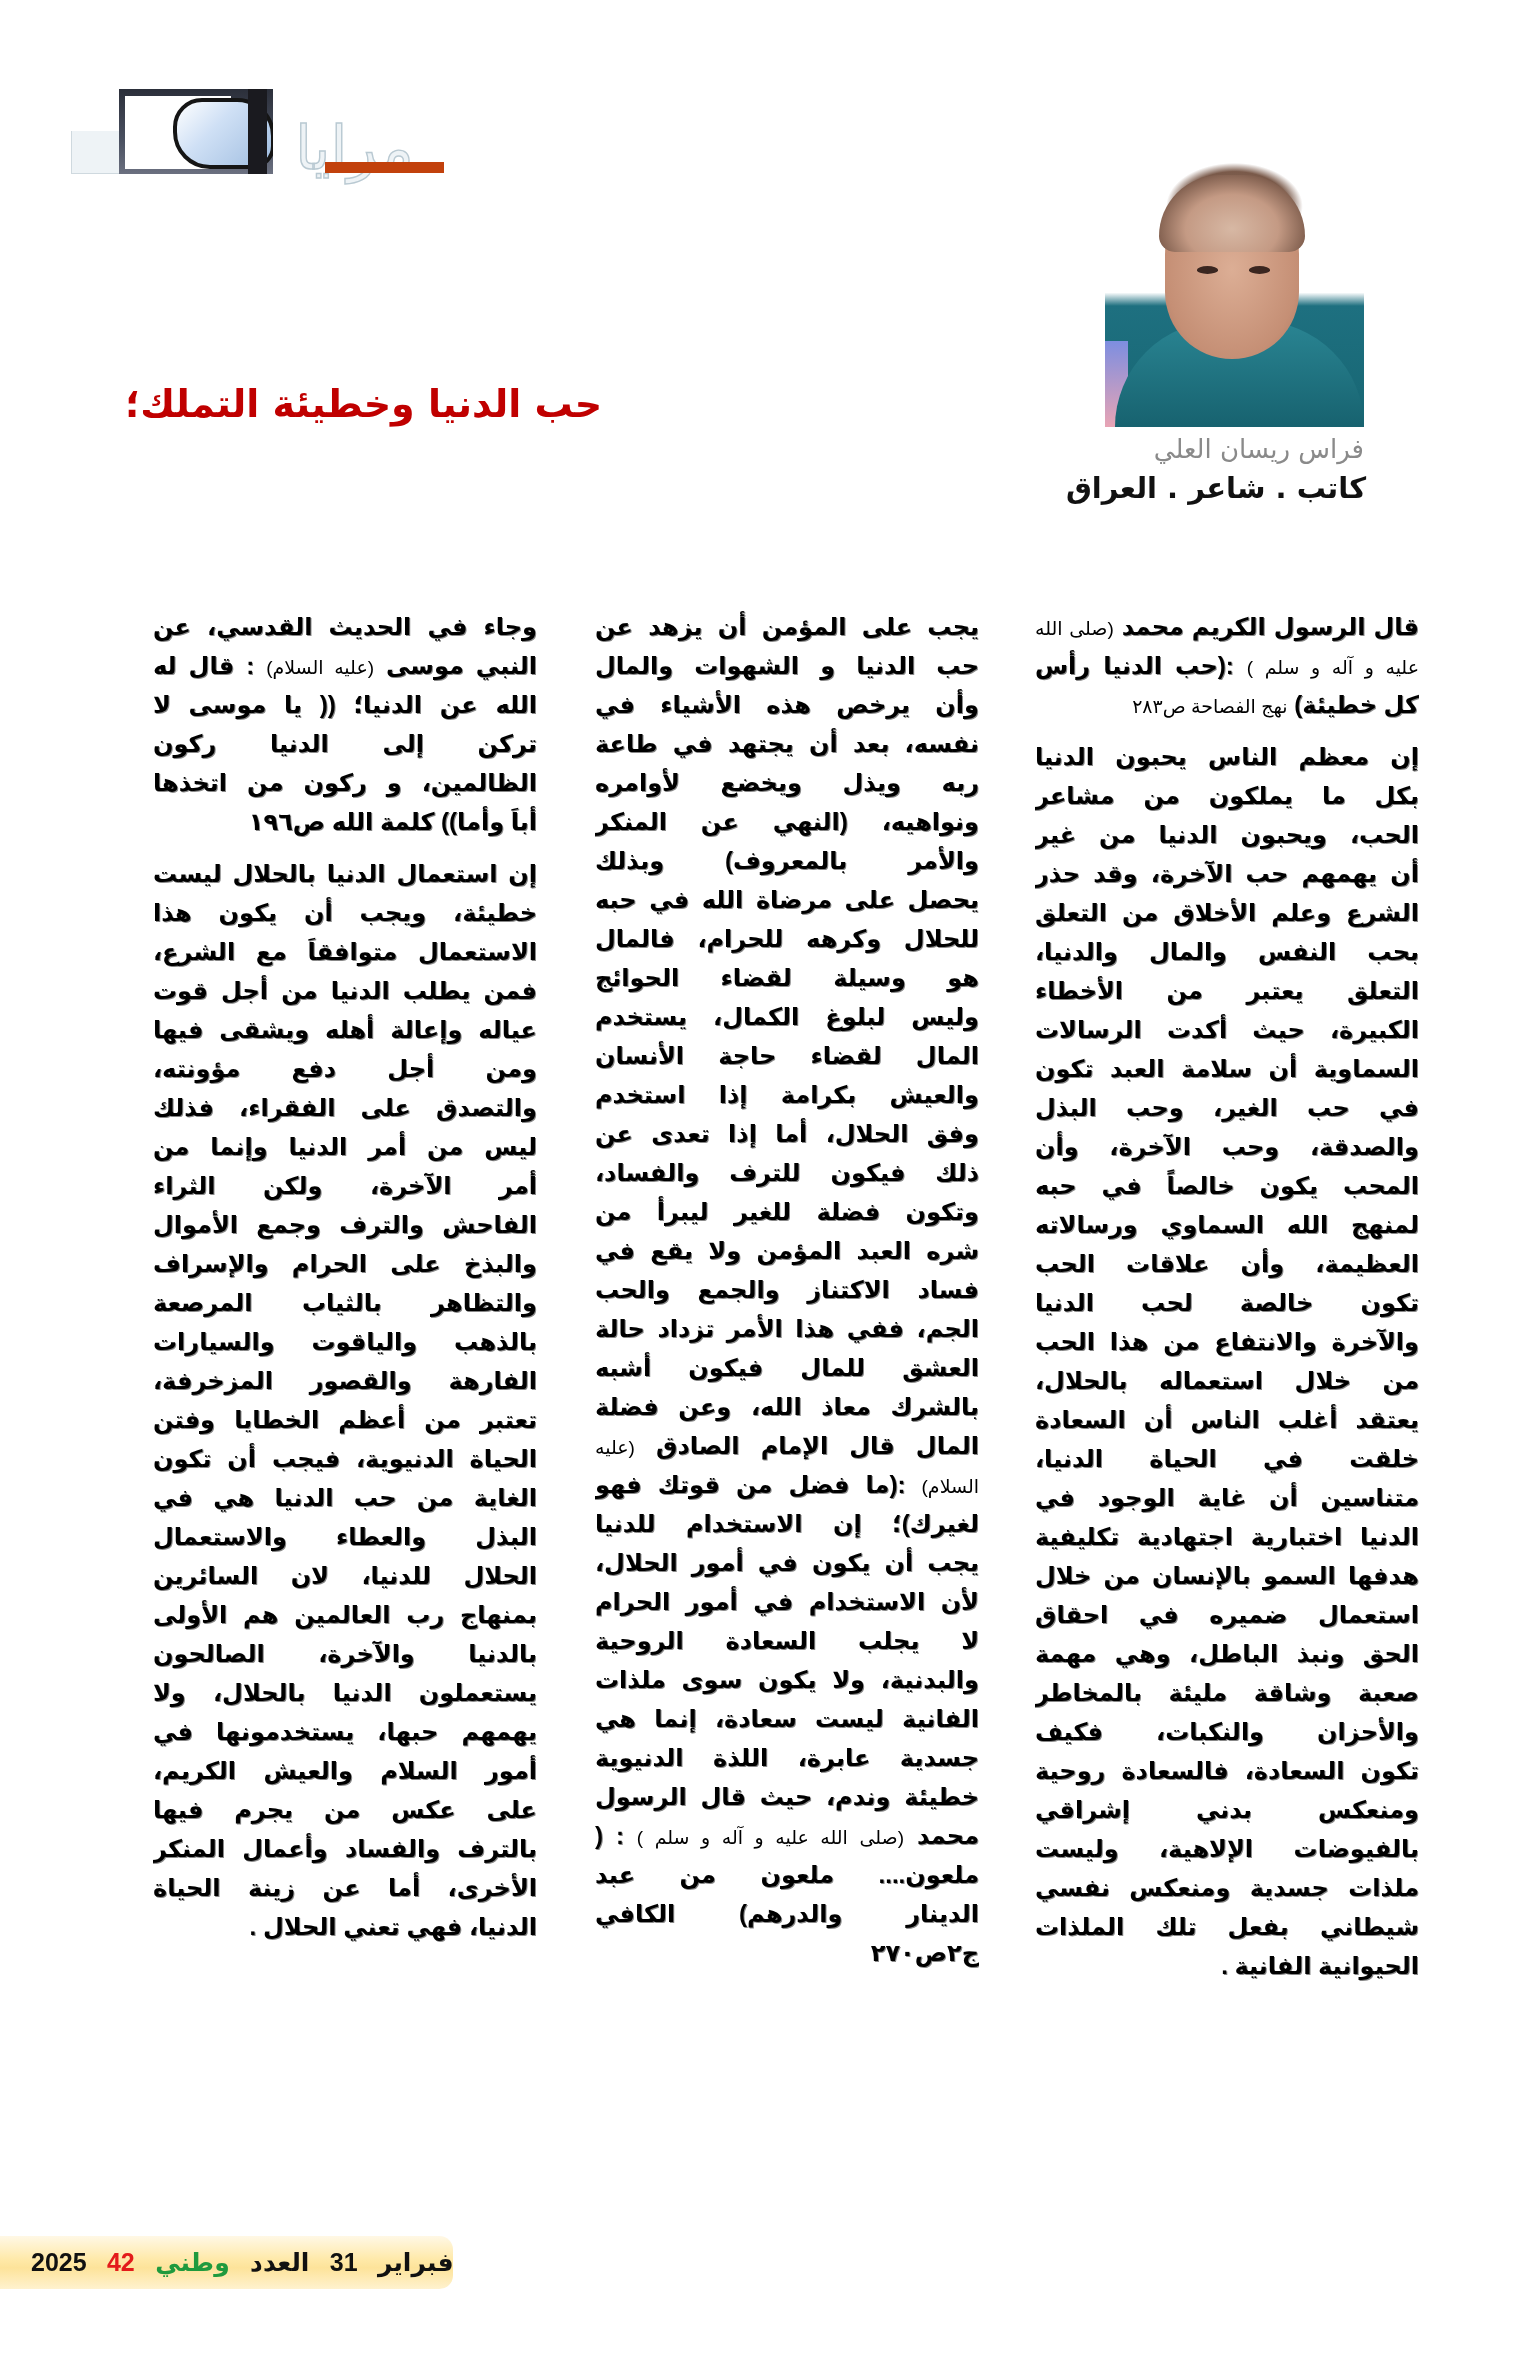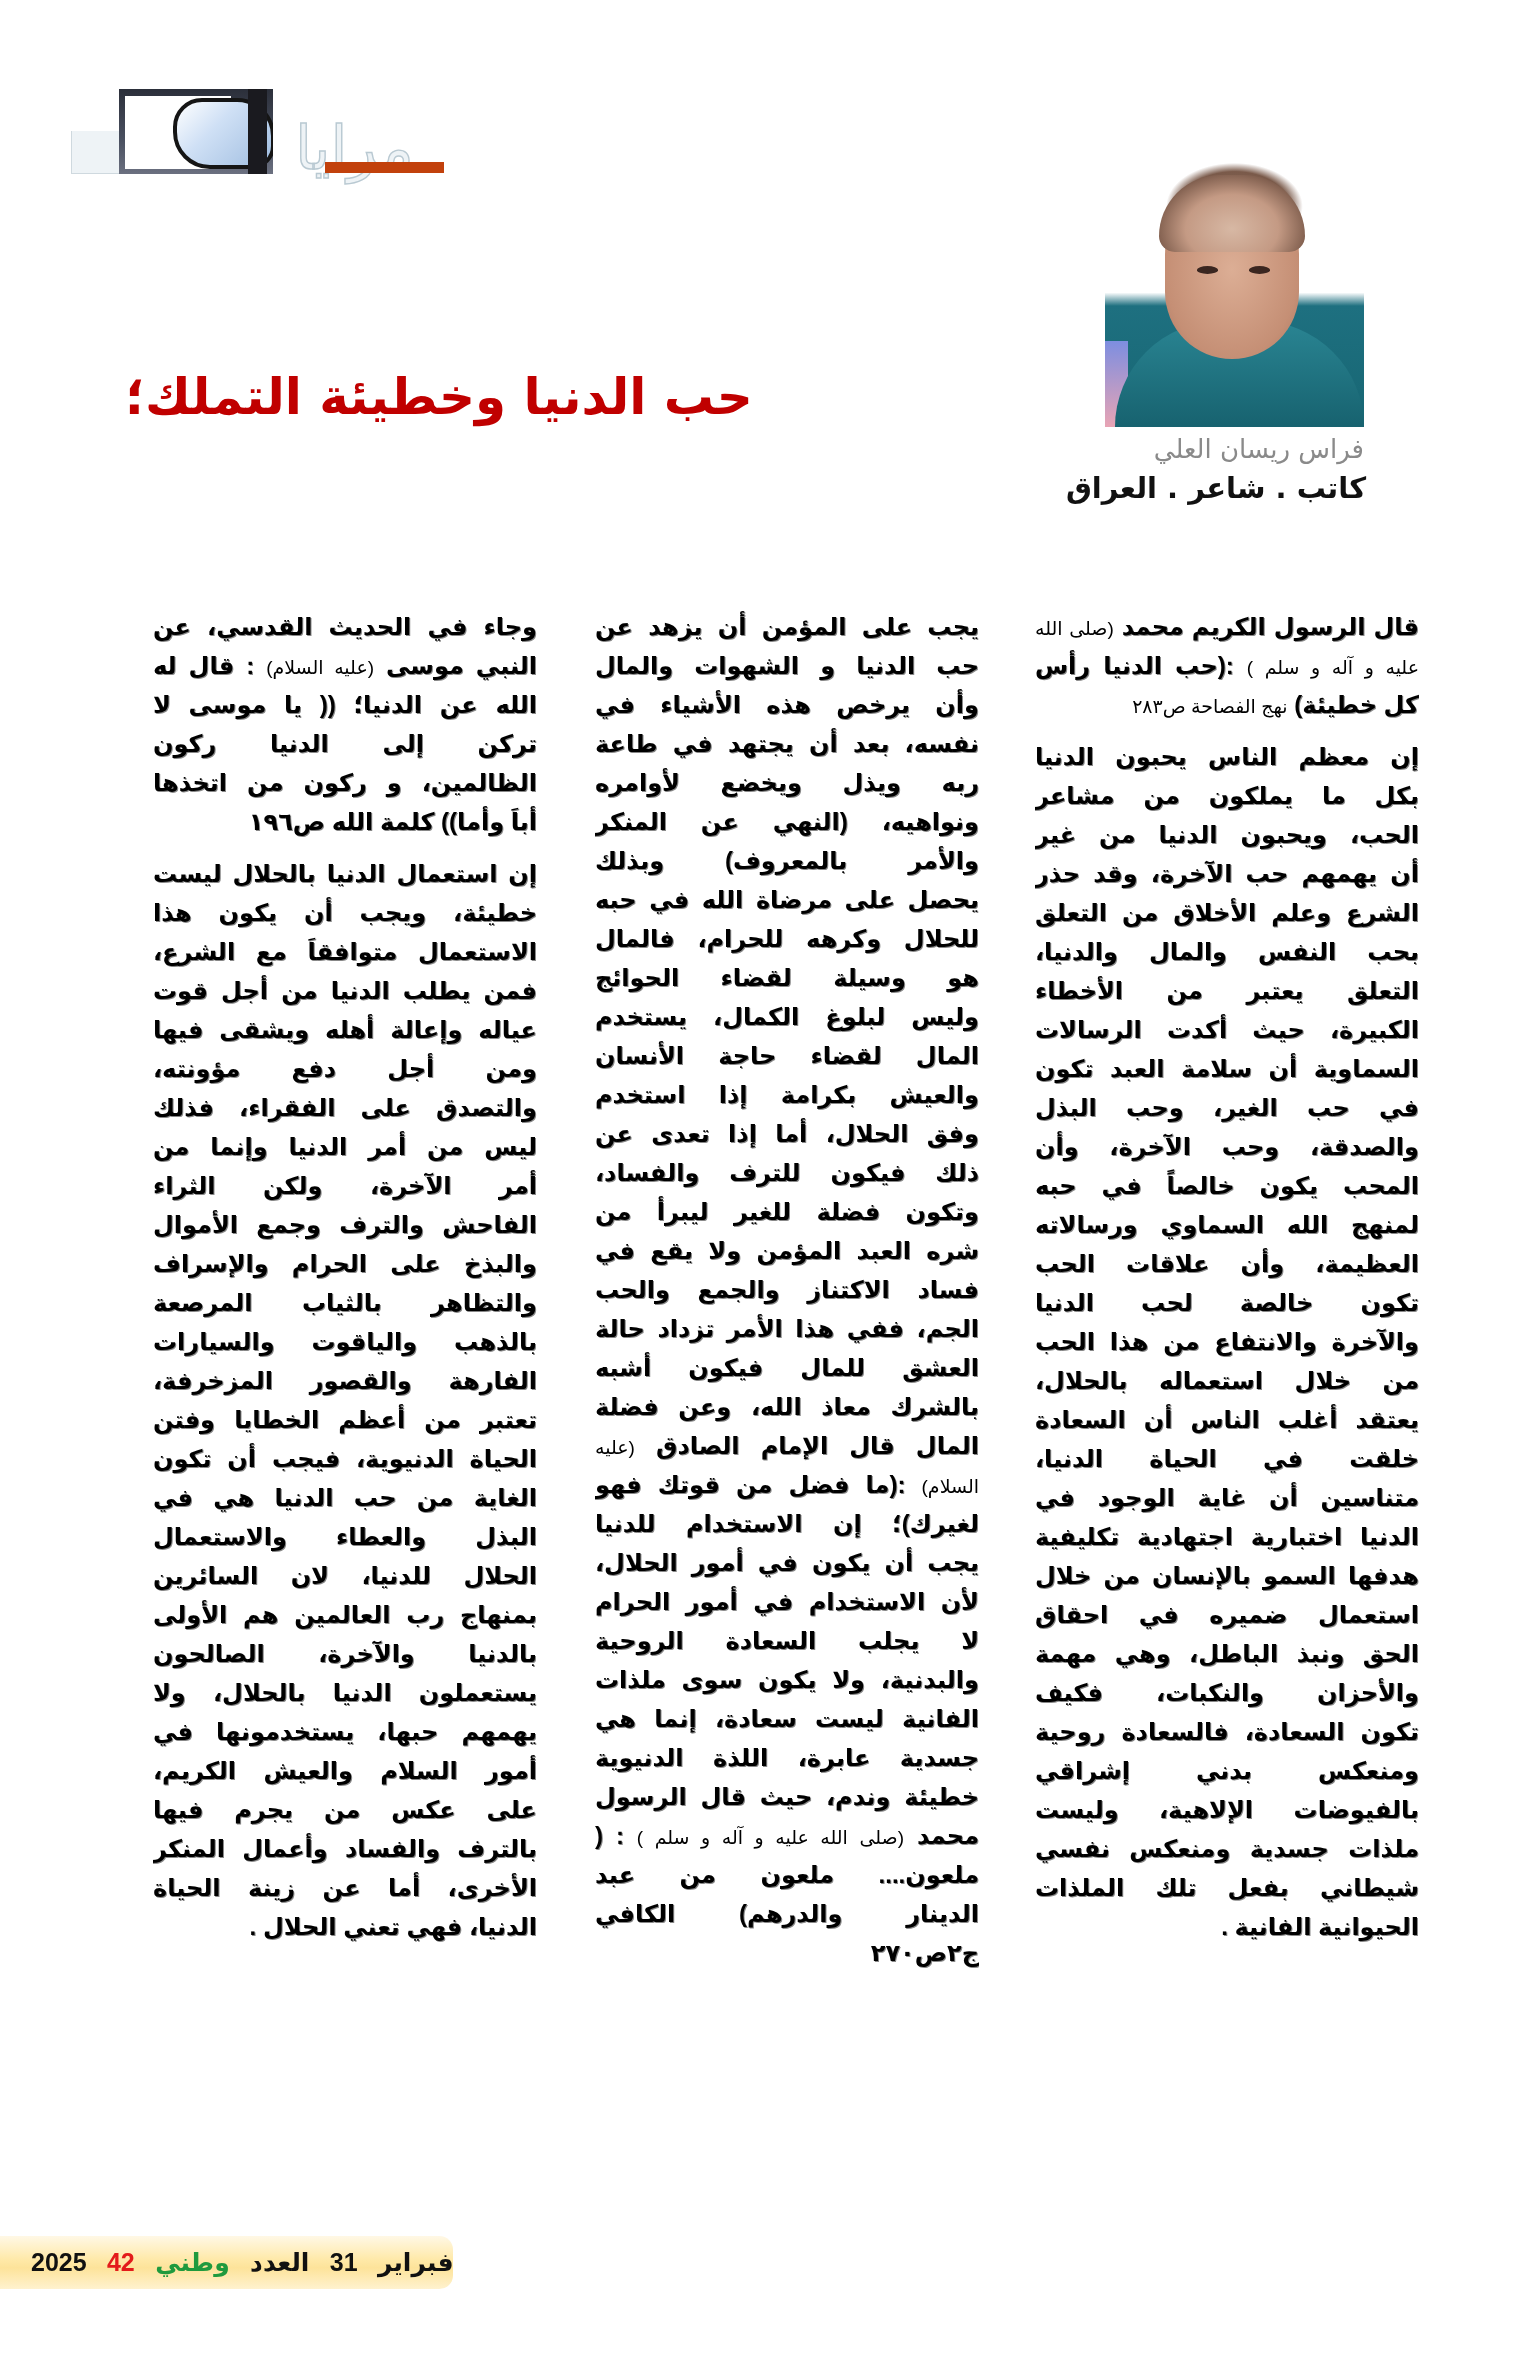--- a/index.html
+++ b/index.html
@@ -23,8 +23,8 @@
   .logo .bar { position: absolute; left: 254px; top: 77px; width: 119px; height: 10.6px; background: #c2410c; }
 
   
-  .title { position: absolute; left: 125px; top: 325px; width: 692px; text-align: left;
-    direction: rtl; font-size: 50px; font-weight: bold; color: #c00000; line-height: 77px;
+  .title { position: absolute; left: 125px; top: 341px; width: 692px; text-align: left;
+    direction: rtl; font-size: 38px; font-weight: bold; color: #c00000; line-height: 77px;
     font-family: "DejaVu Sans", sans-serif; }
   .title span { display: inline-block; text-align: right; }
 

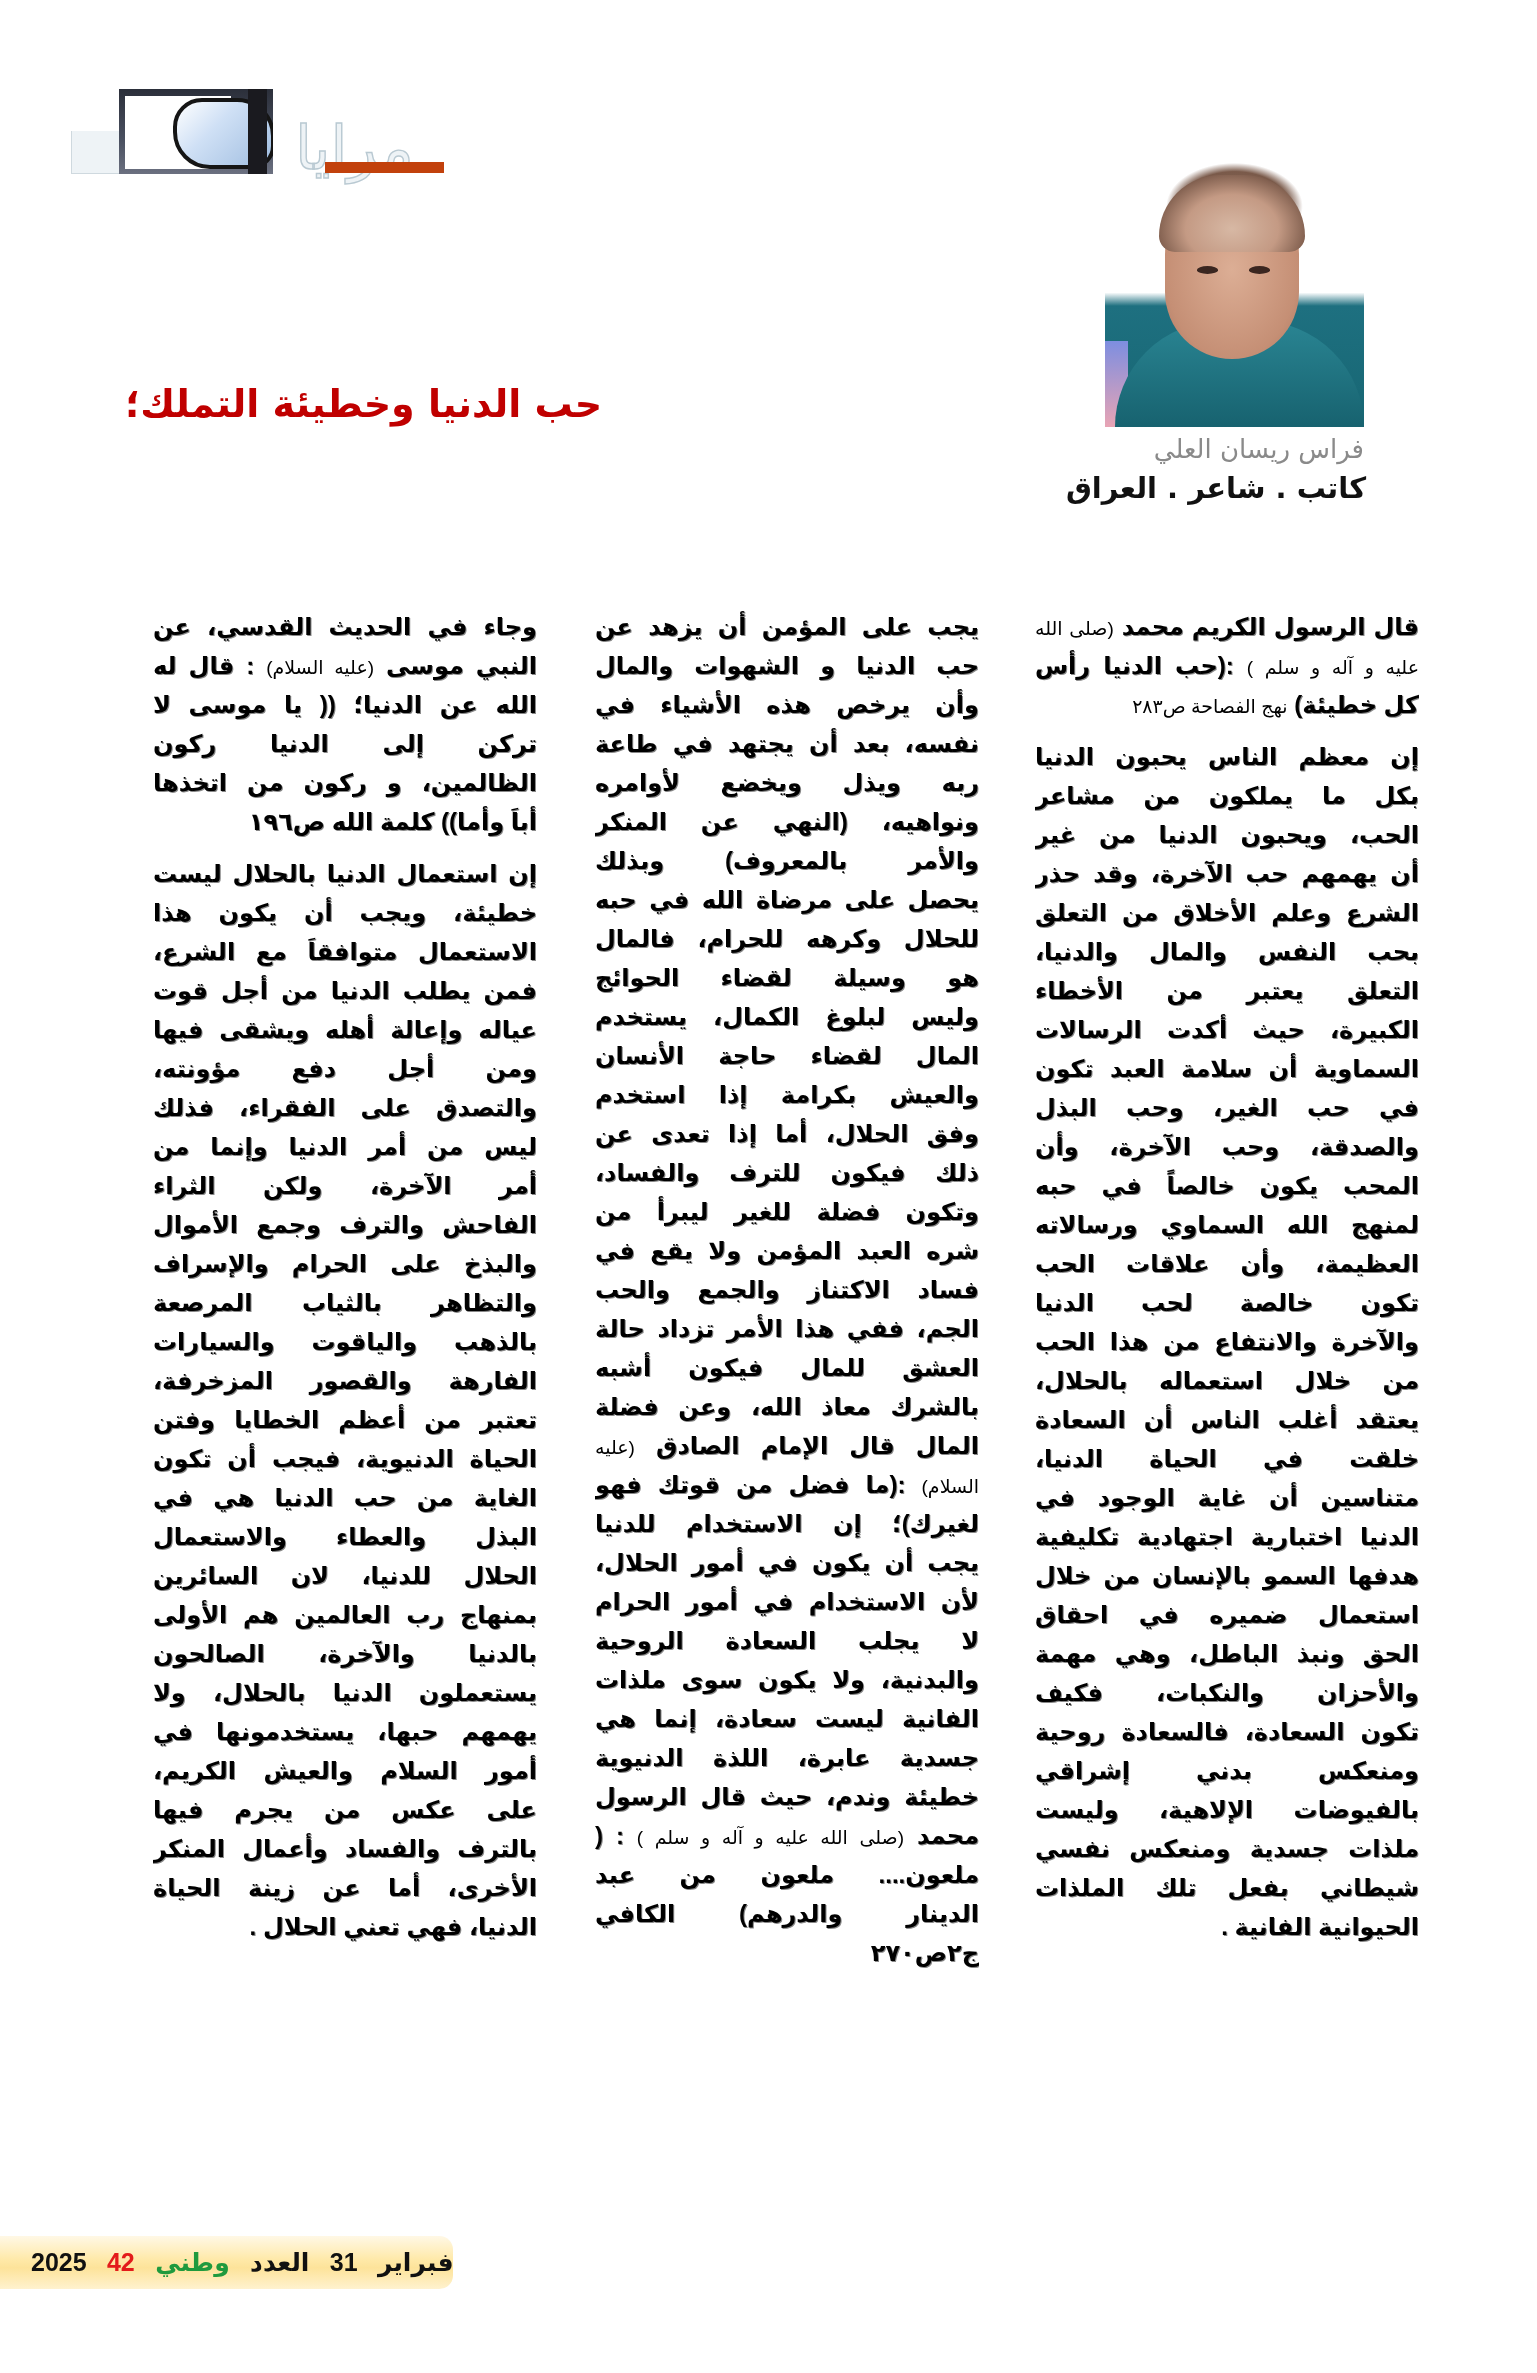--- a/index.html
+++ b/index.html
@@ -128,6 +128,7 @@
     <span class="line"><span>هدفها السمو بالإنسان من خلال</span></span>
     <span class="line"><span>استعمال ضميره في احقاق</span></span>
     <span class="line"><span>الحق ونبذ الباطل، وهي مهمة</span></span>
+    <span class="line"><span>صعبة وشاقة مليئة بالمخاطر</span></span>
     <span class="line"><span>والأحزان والنكبات، فكيف</span></span>
     <span class="line"><span>تكون السعادة، فالسعادة روحية</span></span>
     <span class="line"><span>ومنعكس بدني إشراقي</span></span>

